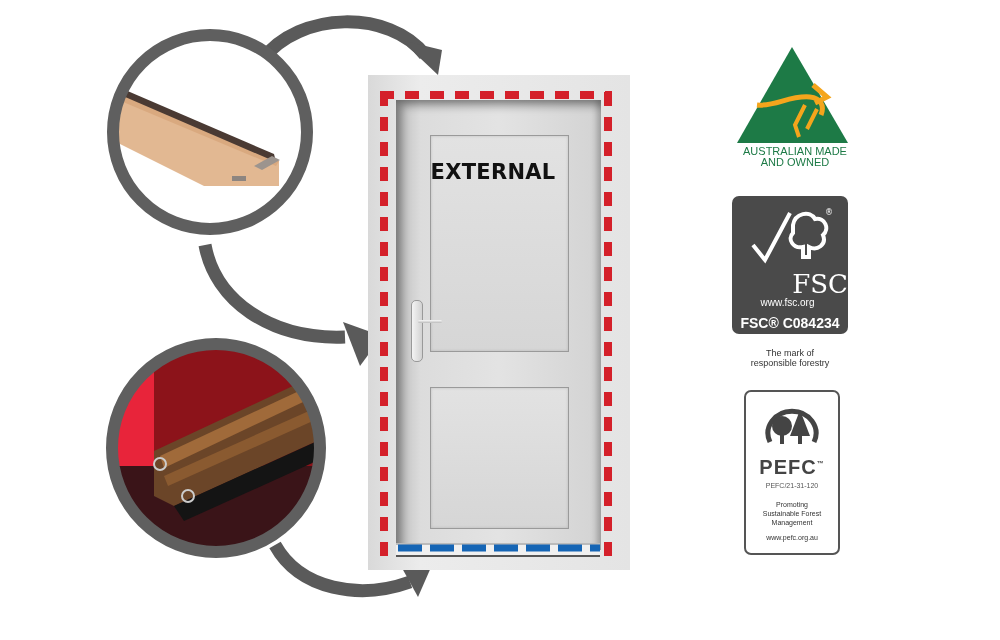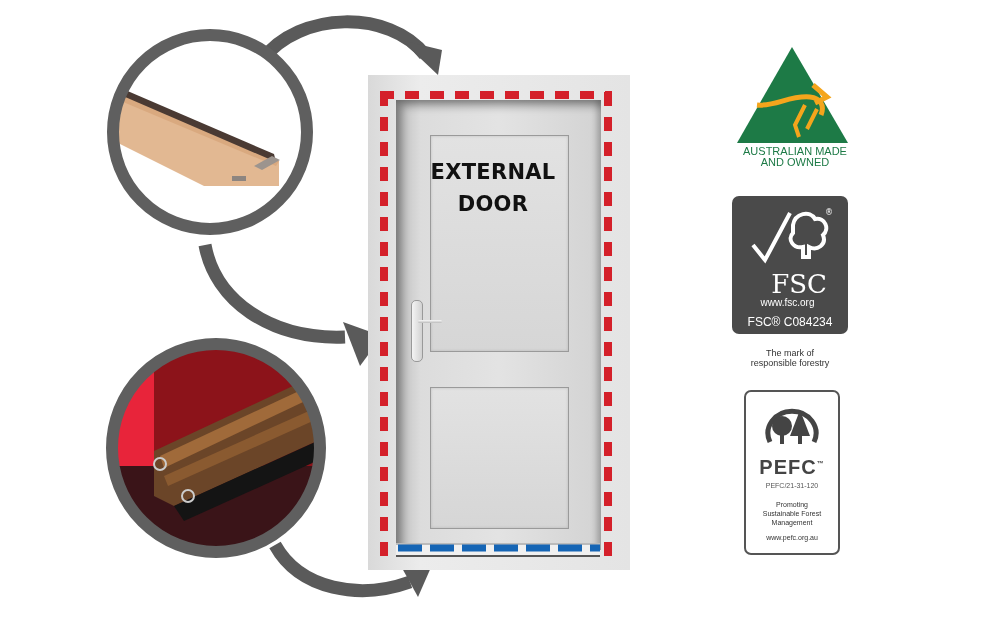--- a/index.html
+++ b/index.html
@@ -52,7 +52,6 @@
 <div class="abs panel panel-bottom"></div>
 <div class="abs door-label">
   <div>EXTERNAL</div>
-  <div>DOOR</div>
 </div>
 <div class="abs handle-plate"></div>
 <div class="abs handle-lever"></div>

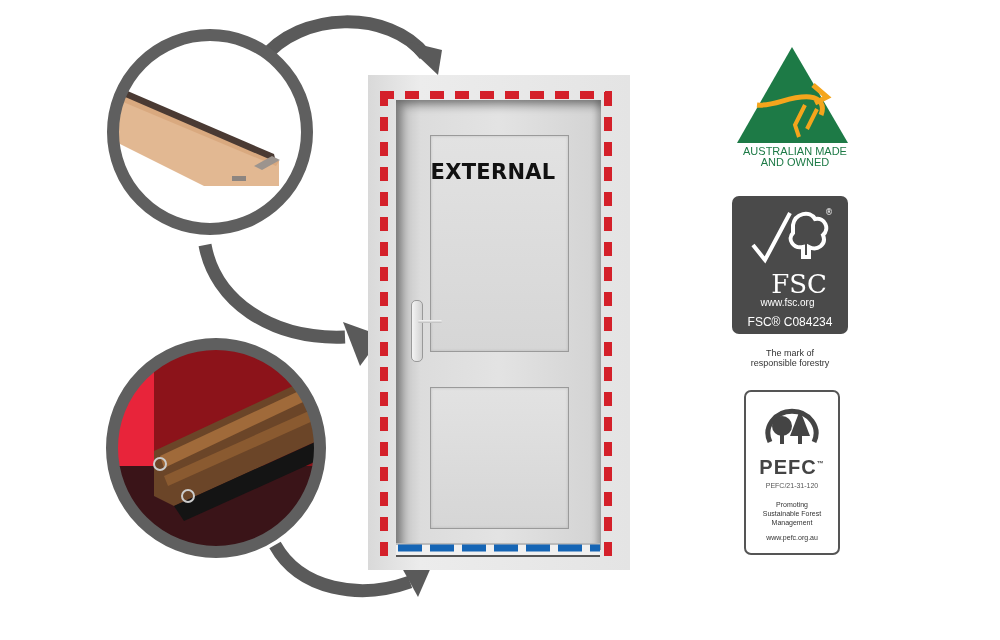--- a/index.html
+++ b/index.html
@@ -21,7 +21,7 @@
   .logo-text { text-align:center; }
   .am-text { left:720px; top:146px; width:150px; font-weight:normal; font-size:11px; line-height:11px; color:#1d7a46; }
   .fsc-box { left:732px; top:196px; width:116px; height:138px; background:#4a4a4a; border-radius:7px; }
-  .fsc-big { left:732px; top:271px; width:116px; text-align:center; color:#fff; font-family:"DejaVu Serif", serif; font-size:26px; line-height:26px;margin-left:9px; }
+  .fsc-big { left:732px; top:271px; width:116px; text-align:right; color:#fff; font-family:"DejaVu Serif", serif; font-size:26px; line-height:26px; }
   .fsc-url { left:732px; top:297px; width:111px; text-align:center; color:#fff; font-size:10px; }
   .fsc-code { left:732px; top:315px; width:116px; text-align:center; color:#fff; font-size:12px; }
   .fsc-caption { left:720px; top:348px; width:140px; text-align:center; color:#333; font-size:9px; line-height:10px; }

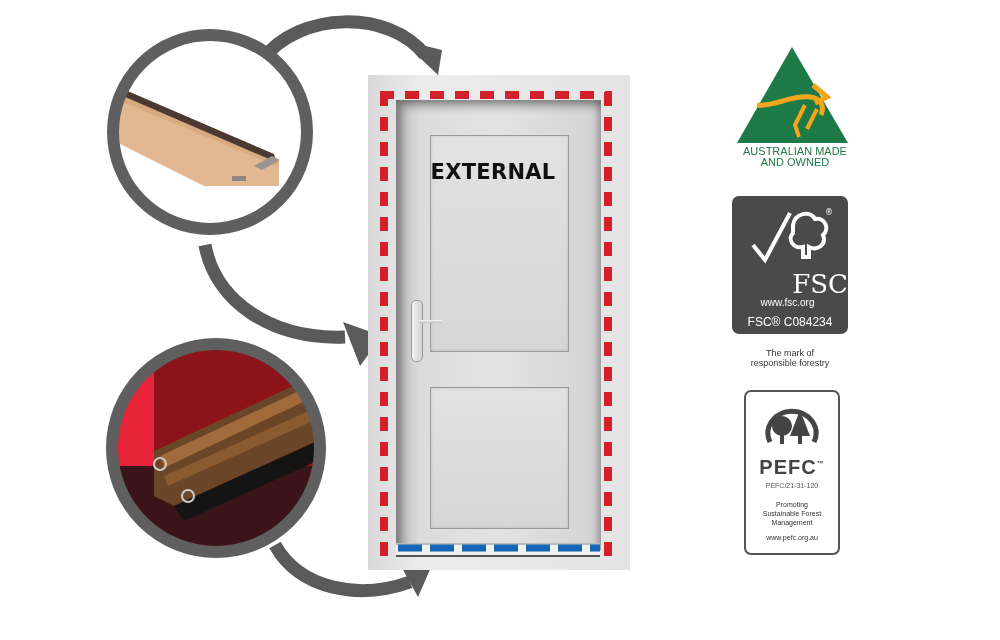--- a/index.html
+++ b/index.html
@@ -23,7 +23,7 @@
   .fsc-box { left:732px; top:196px; width:116px; height:138px; background:#4a4a4a; border-radius:7px; }
   .fsc-big { left:732px; top:271px; width:116px; text-align:right; color:#fff; font-family:"DejaVu Serif", serif; font-size:26px; line-height:26px; }
   .fsc-url { left:732px; top:297px; width:111px; text-align:center; color:#fff; font-size:10px; }
-  .fsc-code { left:732px; top:315px; width:116px; text-align:center; color:#fff; font-size:12px; }
+  .fsc-code { left:732px; top:315px; width:116px; text-align:center; color:#fff; font-size:14px;font-weight:bold; }
   .fsc-caption { left:720px; top:348px; width:140px; text-align:center; color:#333; font-size:9px; line-height:10px; }
   .pefc-box { left:744px; top:390px; width:96px; height:165px; border:2px solid #555; border-radius:7px; background:#fff; box-sizing:border-box; }
   .pefc-big { left:744px; top:456px; width:96px; text-align:center; font-weight:bold; font-size:20px; color:#444; letter-spacing:1px; }

